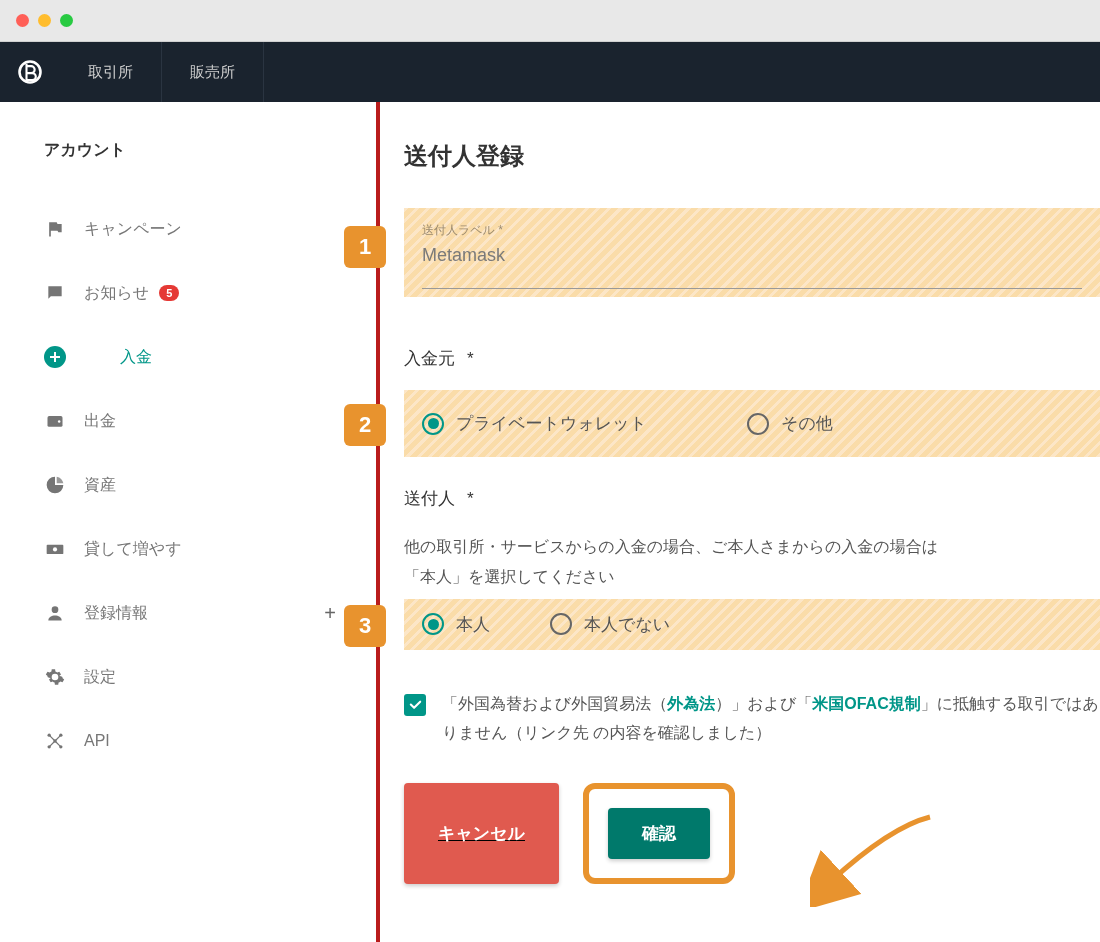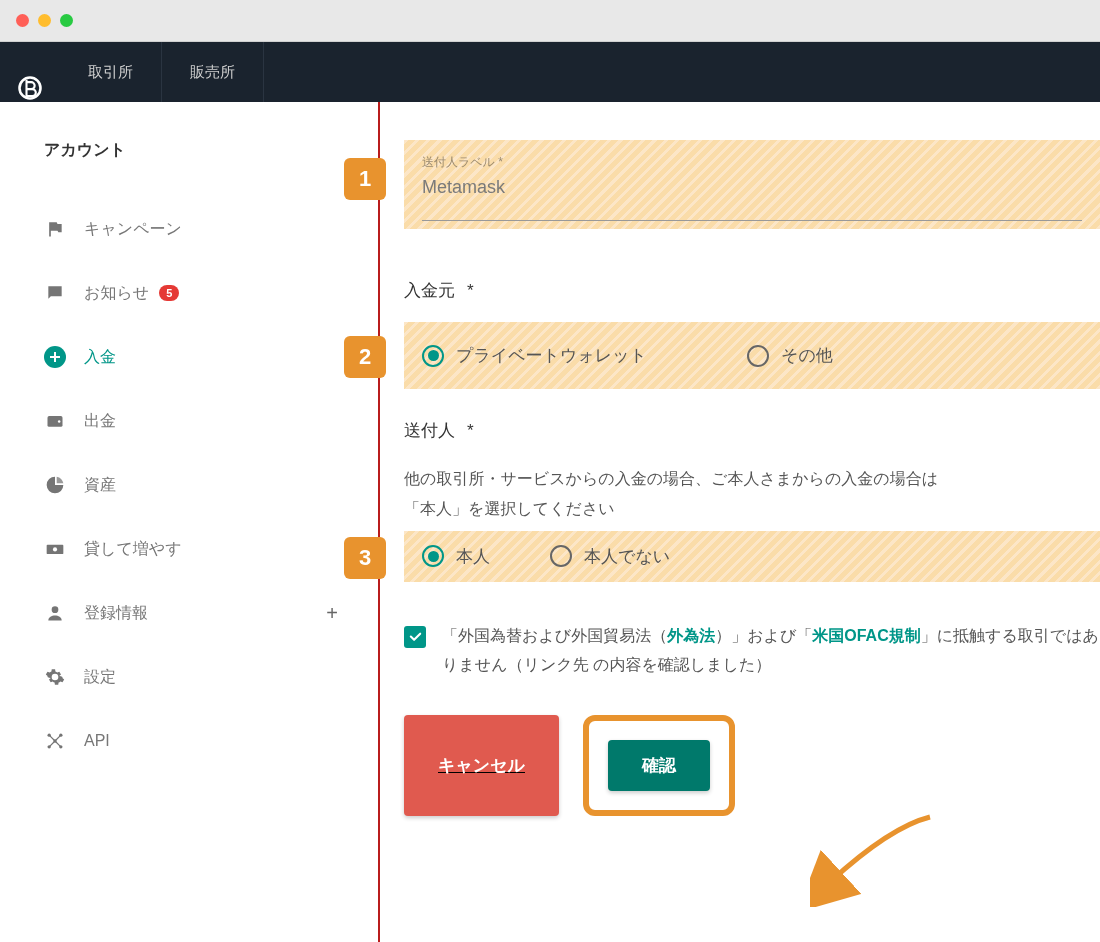--- a/index.html
+++ b/index.html
@@ -36,7 +36,7 @@
       height: 60px;
       background: #1a232e;
       display: flex;
-      align-items: flex-end;
+      align-items: center;
     }
     .logo {
       width: 60px;

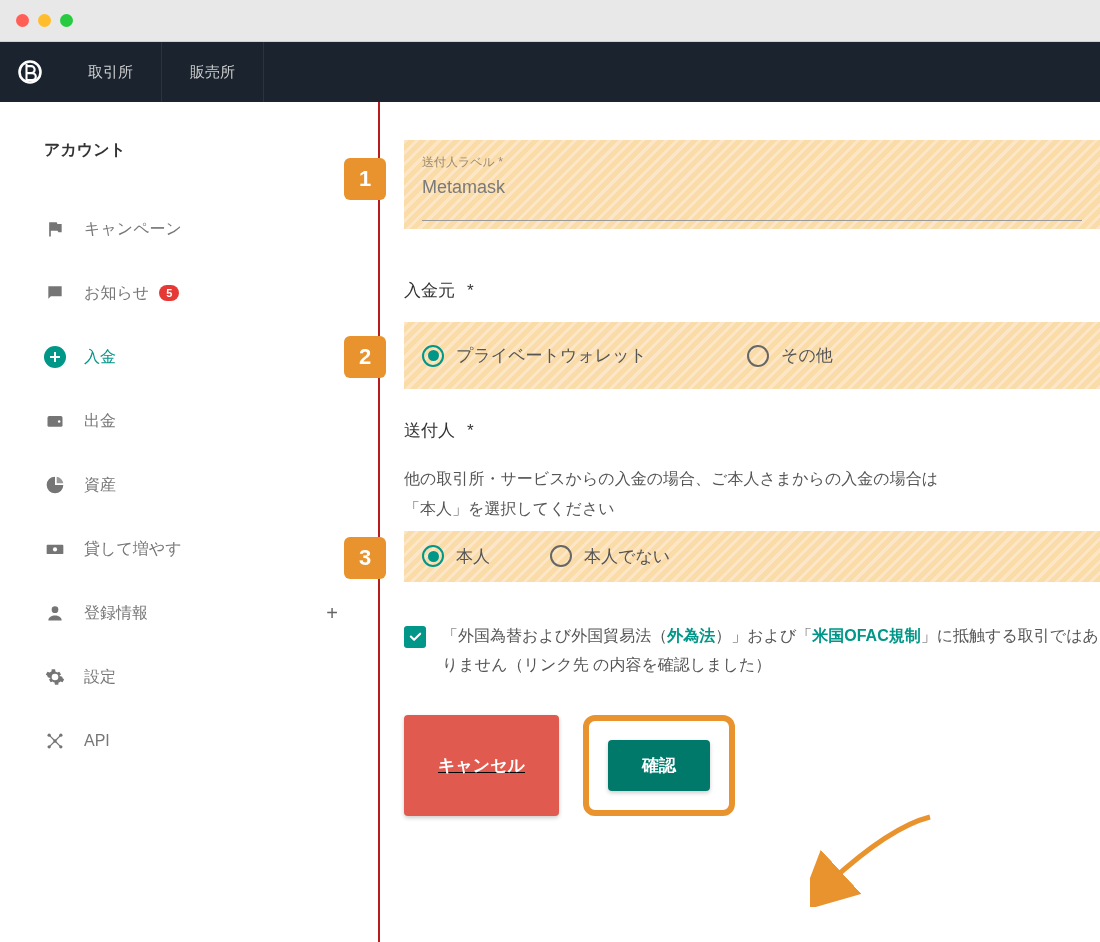--- a/index.html
+++ b/index.html
@@ -69,7 +69,7 @@
     .sidebar {
       width: 380px;
       padding: 38px 20px 28px 44px;
-      border-right: 2px solid #b91c1c;
+      border-right: 4px solid #b91c1c;
     }
     .sidebar-title {
       font-size: 16px;

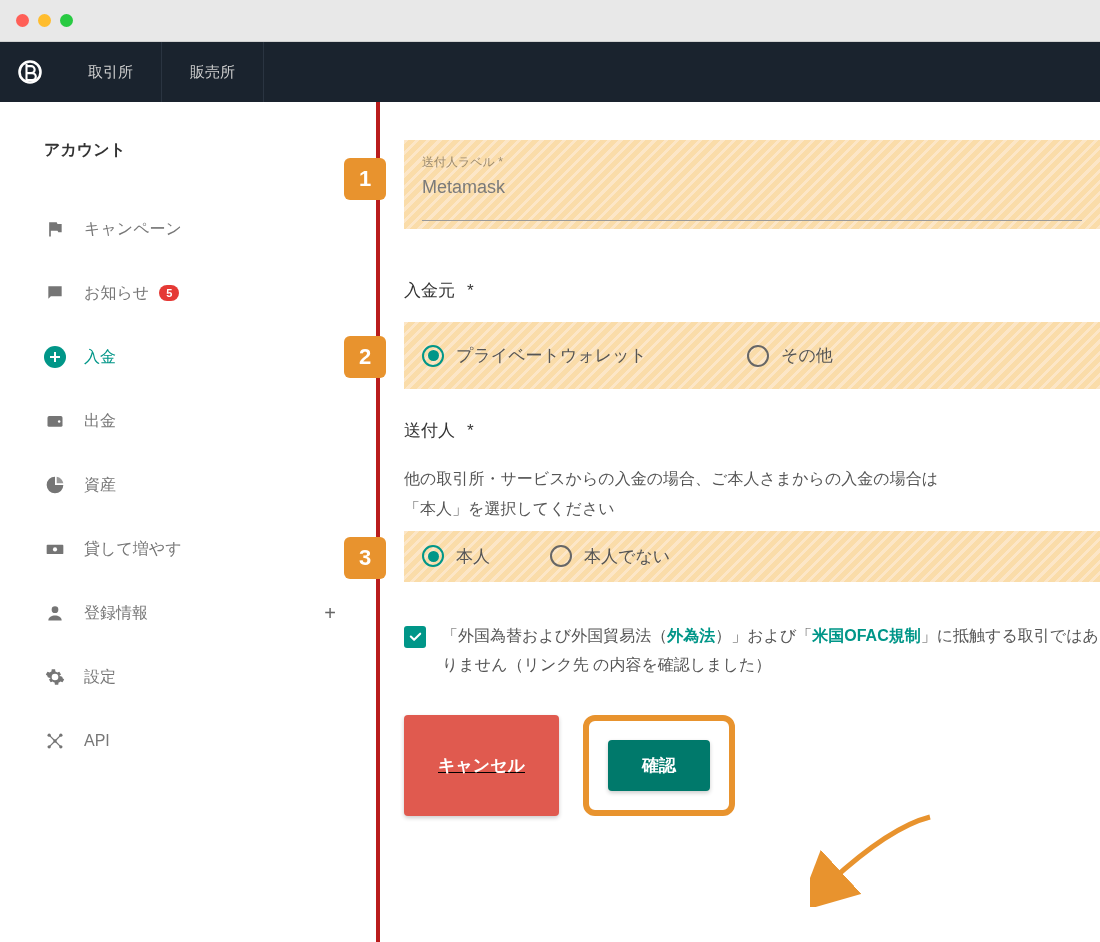--- a/index.html
+++ b/index.html
@@ -411,6 +411,7 @@
   </div>
 
   <div class="main">
+    <h1 class="page-title">送付人登録</h1>
 
     <div class="highlight-box">
       <div class="step-marker" style="top:18px;">1</div>

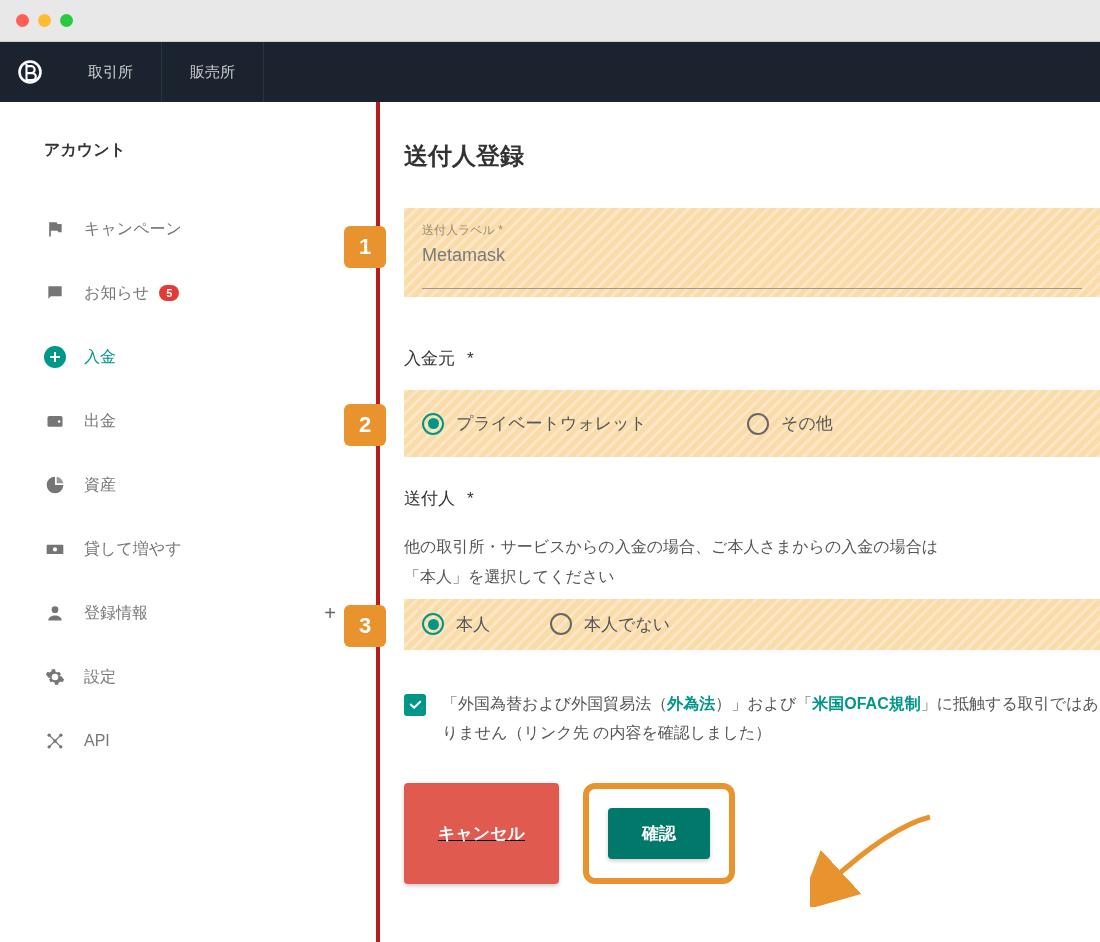--- a/index.html
+++ b/index.html
@@ -87,6 +87,7 @@
     }
     .sidebar-item.active {
       color: #009688;
+      gap: 36px;
     }
     .sidebar-item.active .side-icon-bg {
       background: #009688;

